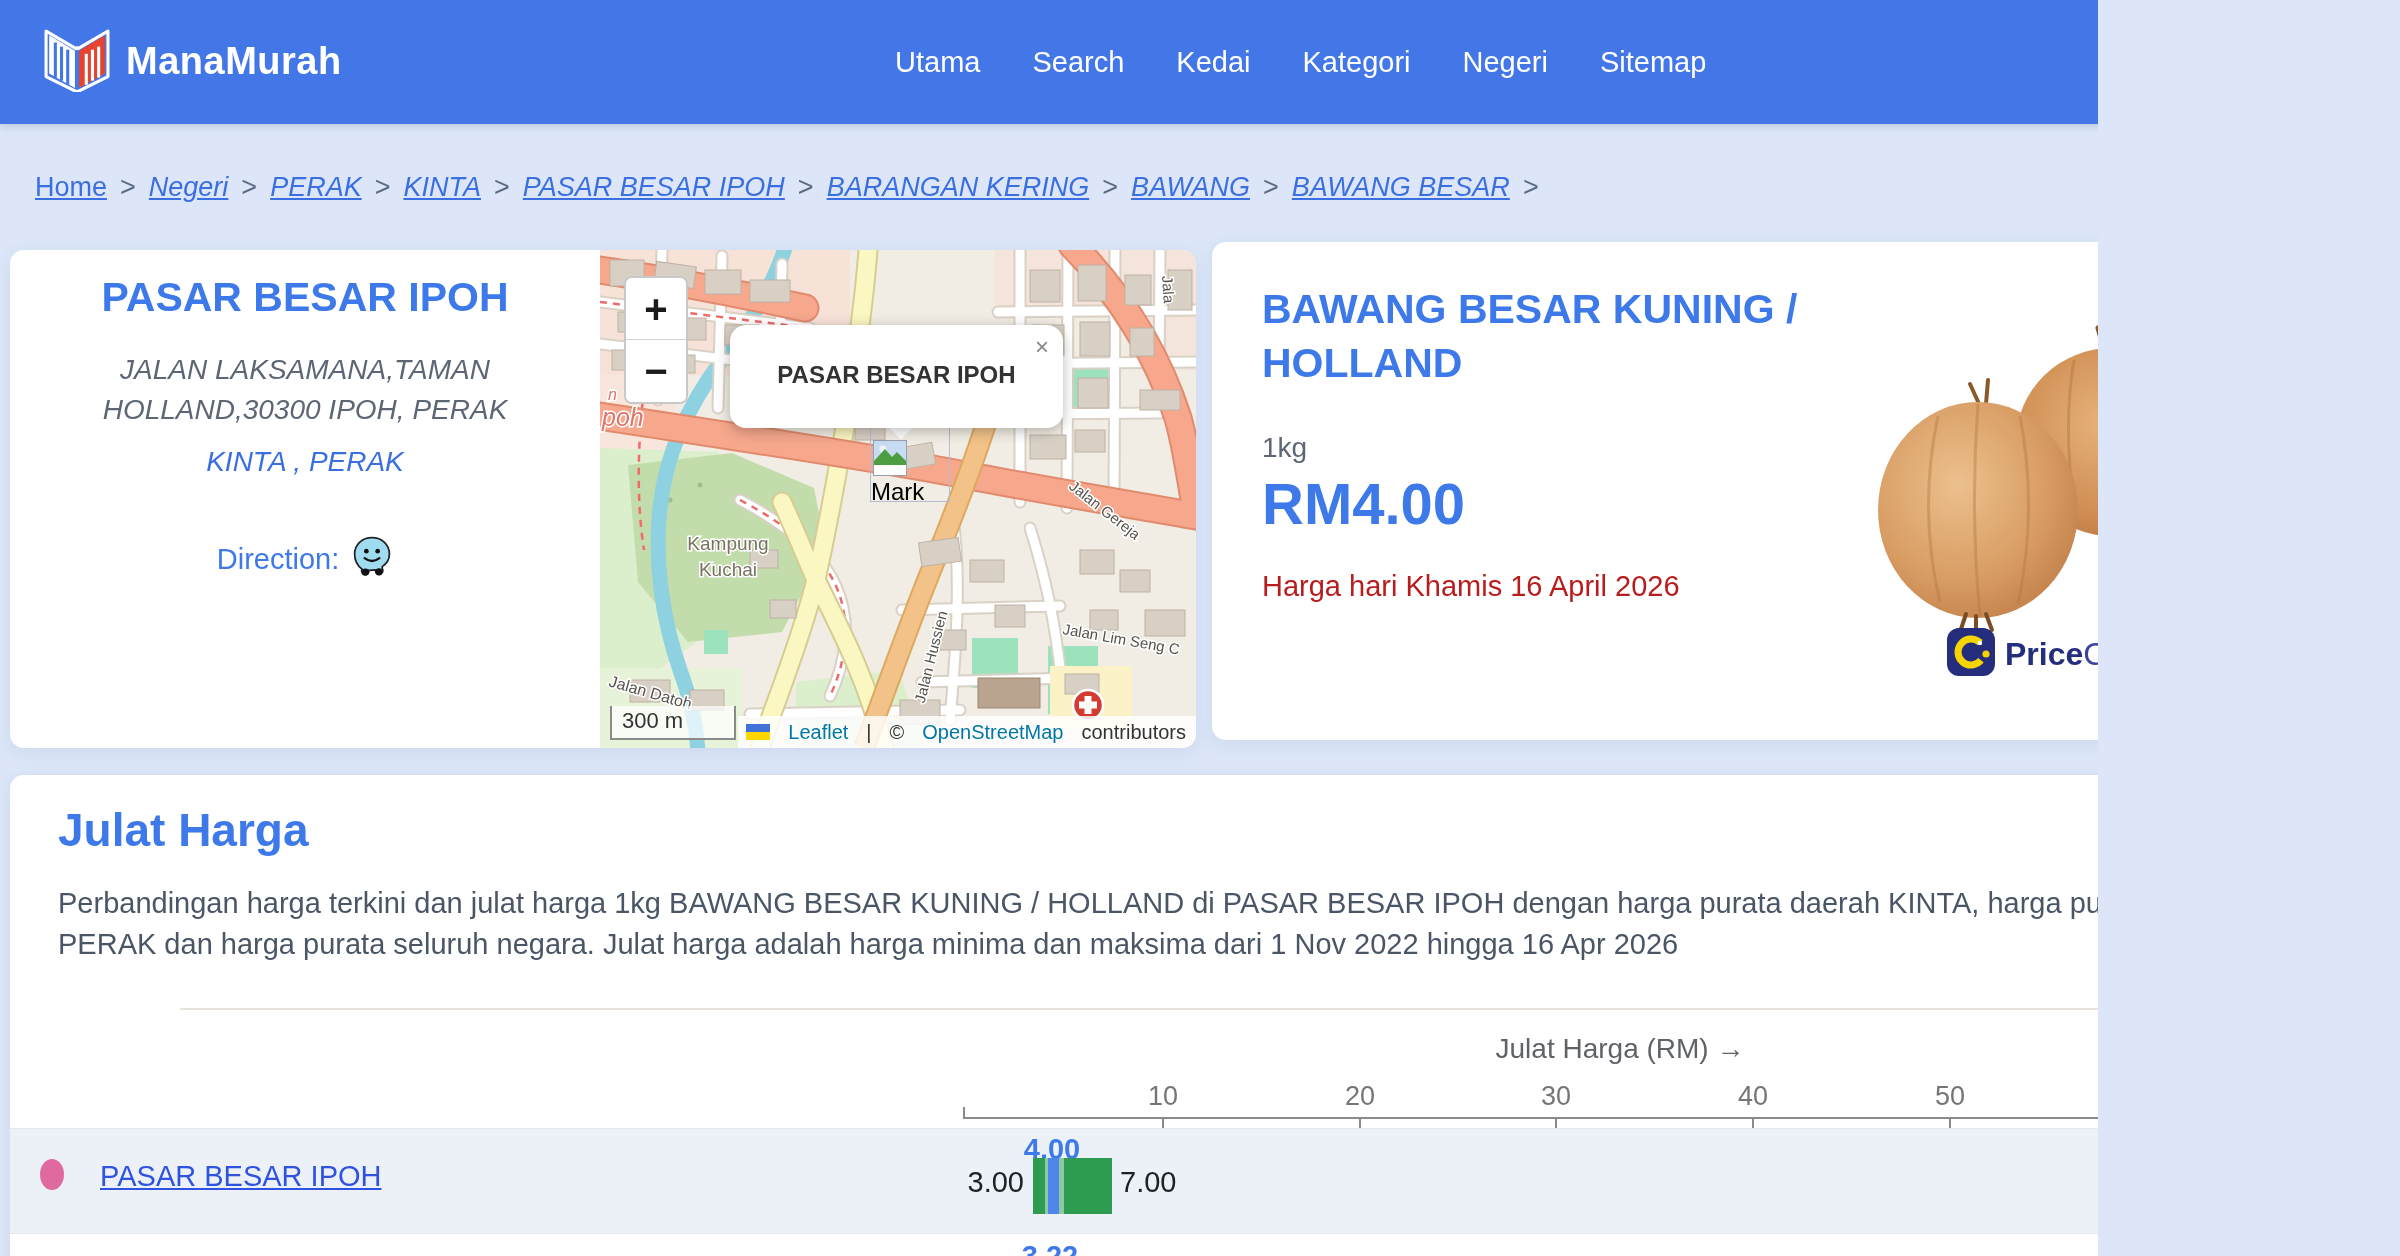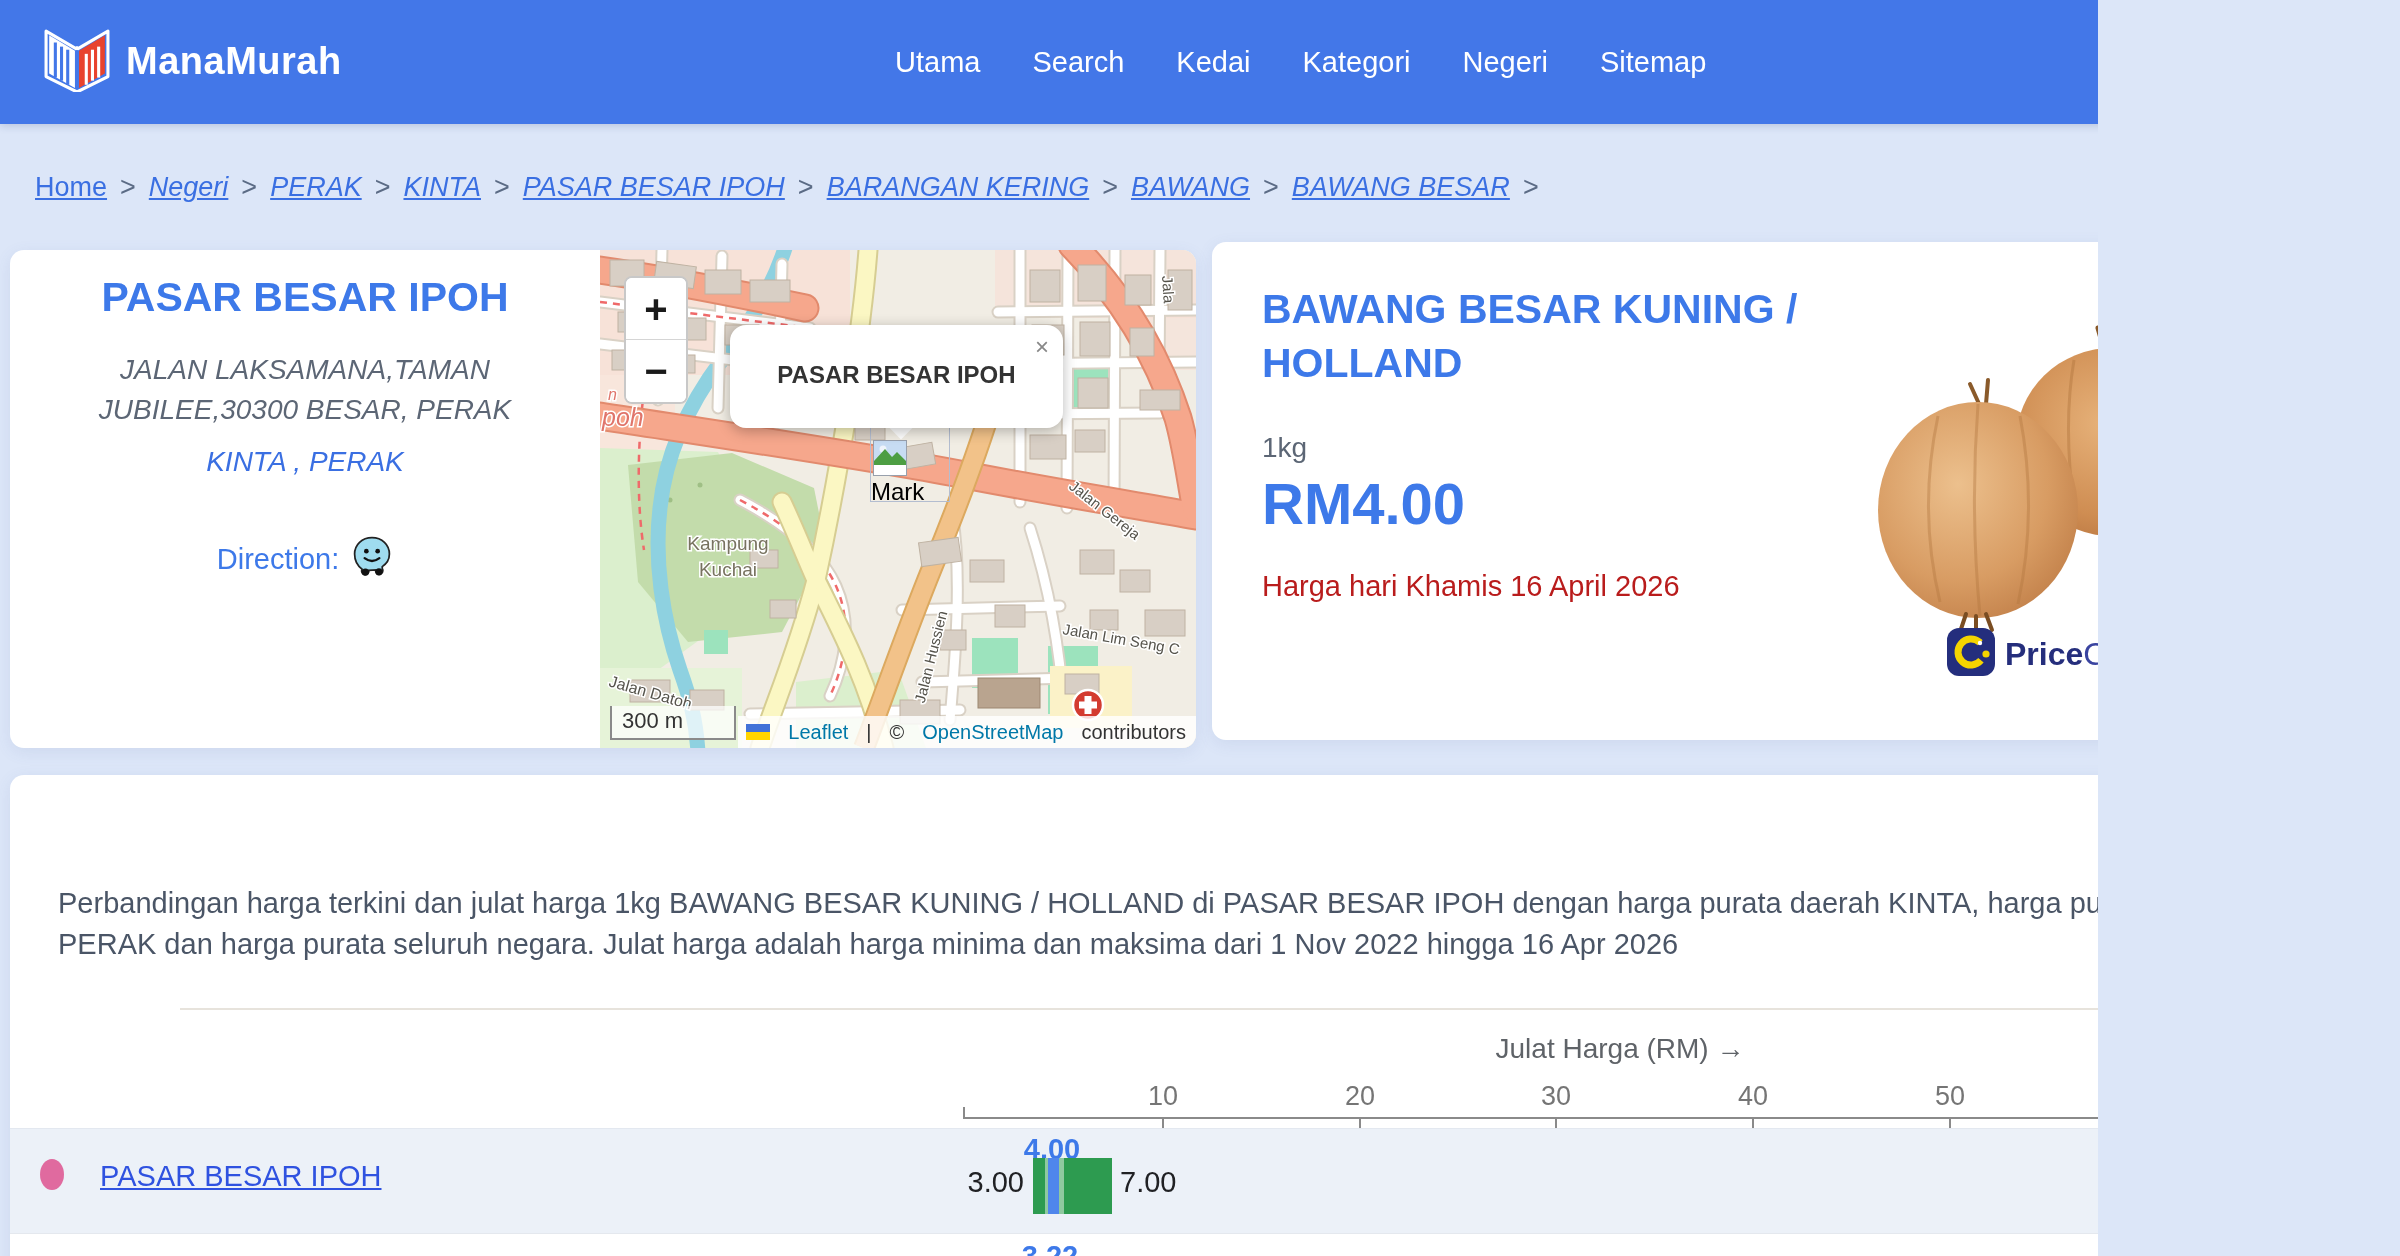--- a/index.html
+++ b/index.html
@@ -176,7 +176,7 @@
   <section class="card market-card">
     <div class="market-info">
       <div class="m-title">PASAR BESAR IPOH</div>
-      <div class="m-address">JALAN LAKSAMANA,TAMAN JUBILEE,30300 BESAR, PERAK</div>
+      <div class="m-address">JALAN LAKSAMANA,TAMAN HOLLAND,30300 IPOH, PERAK</div>
       <div class="m-links">
         <a>KINTA</a><span> , </span><a>PERAK</a>
       </div>

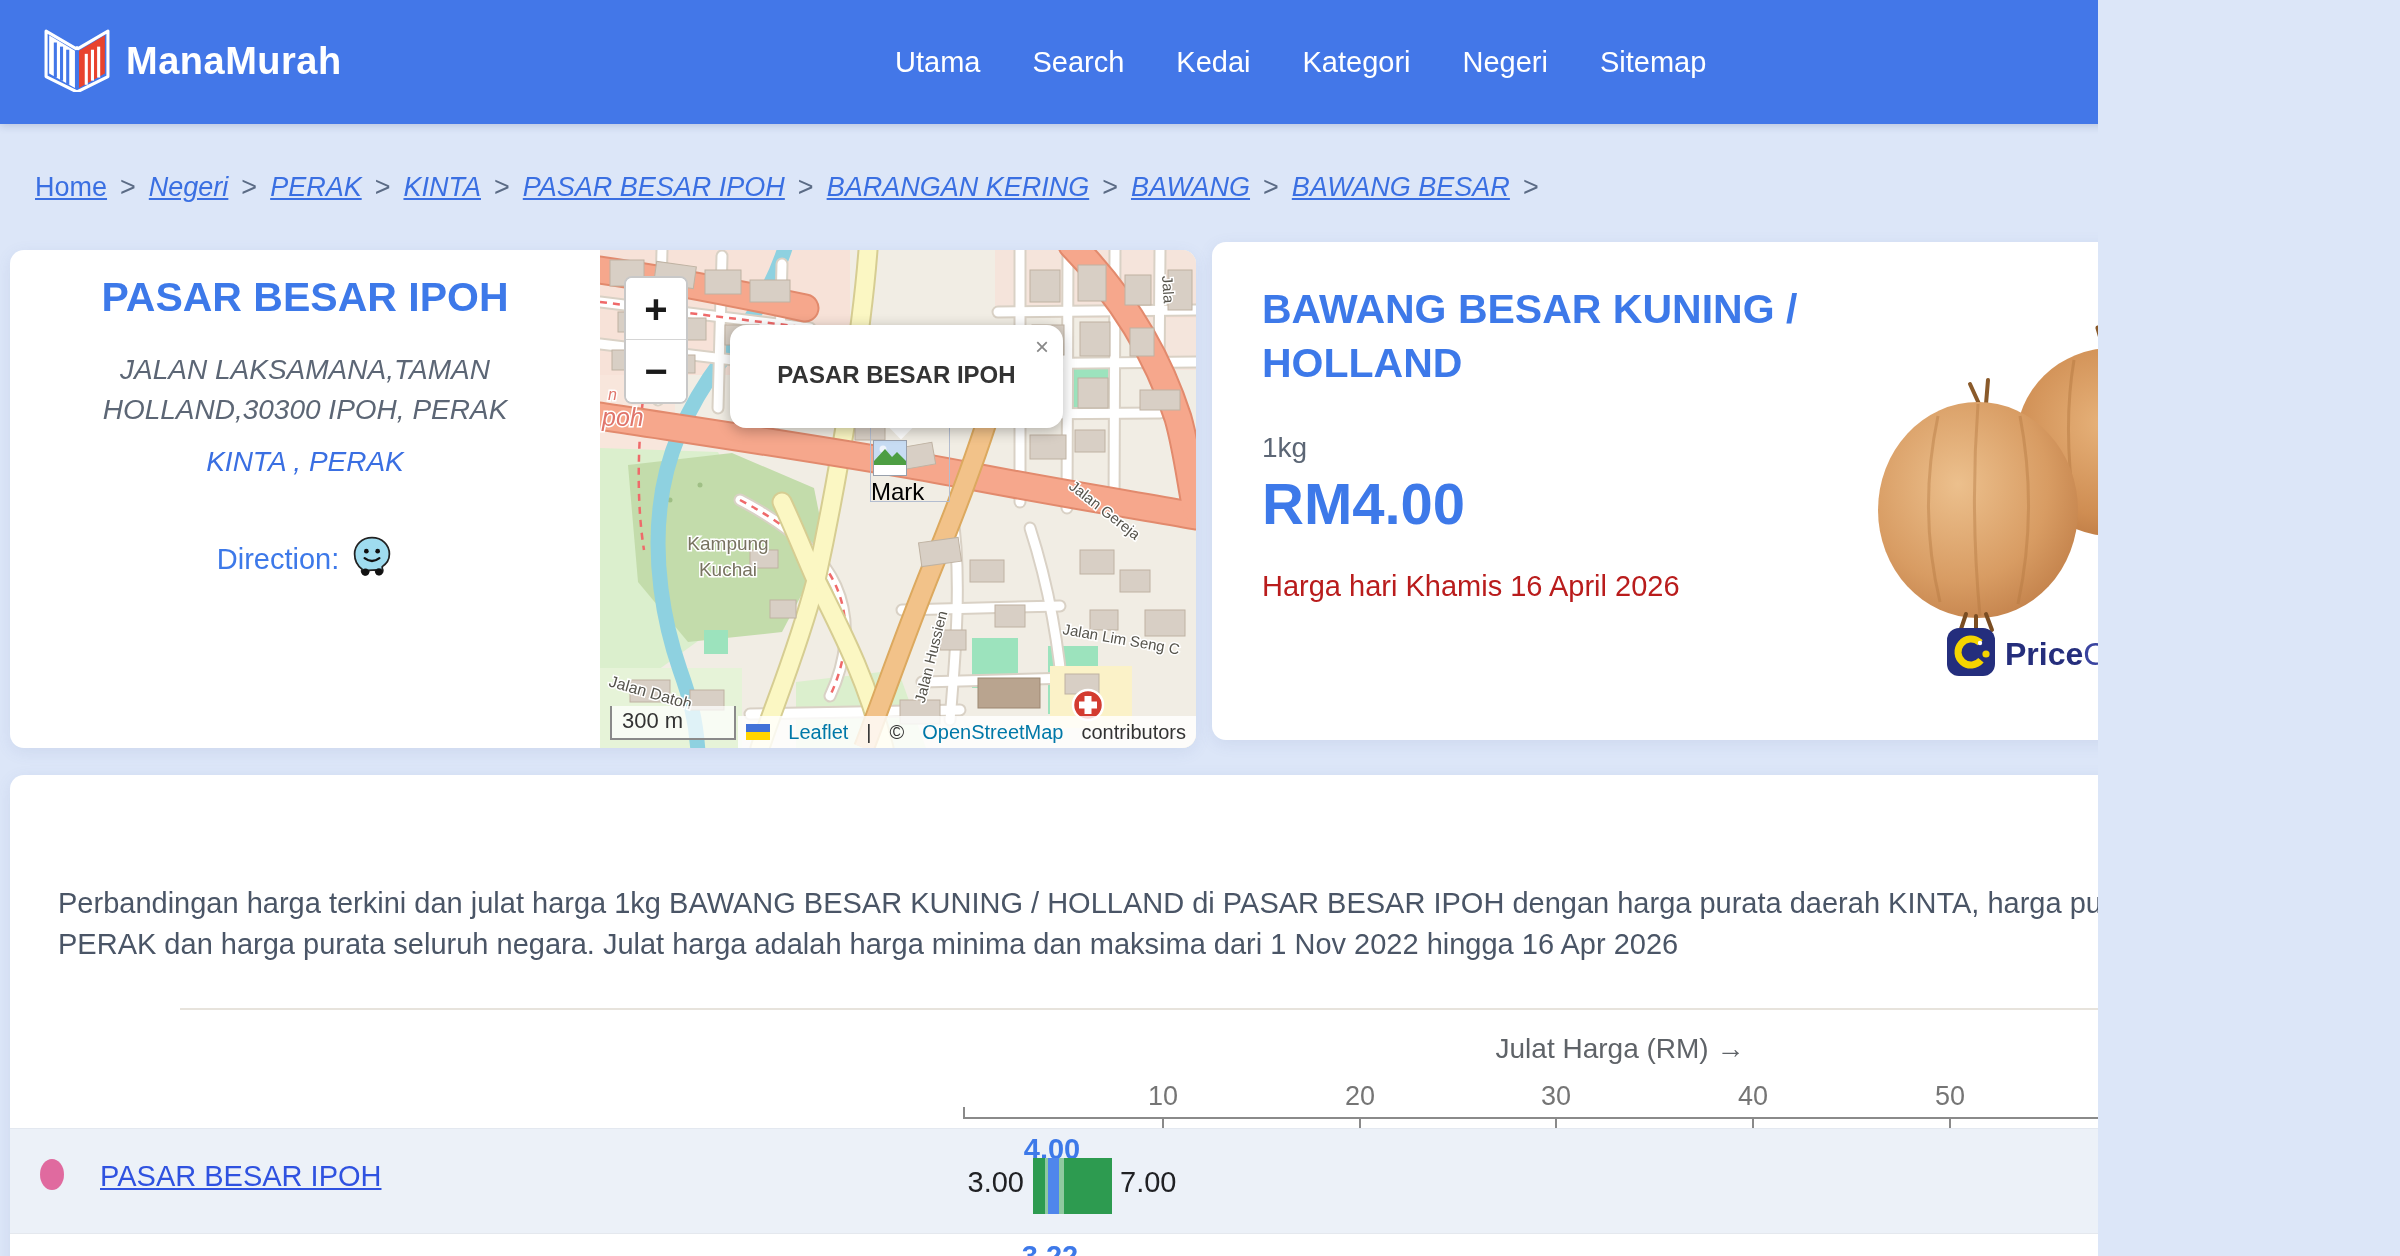--- a/index.html
+++ b/index.html
@@ -433,6 +433,7 @@
   </section>
 
   <section class="card range-card">
+    <h2 class="r-title">Julat Harga</h2>
     <p class="r-desc">Perbandingan harga terkini dan julat harga 1kg BAWANG BESAR KUNING / HOLLAND di PASAR BESAR IPOH dengan harga purata daerah KINTA, harga purata Negeri PERAK dan harga purata seluruh negara. Julat harga adalah harga minima dan maksima dari 1 Nov 2022 hingga 16 Apr 2026</p>
     <div class="r-divider"></div>
 

